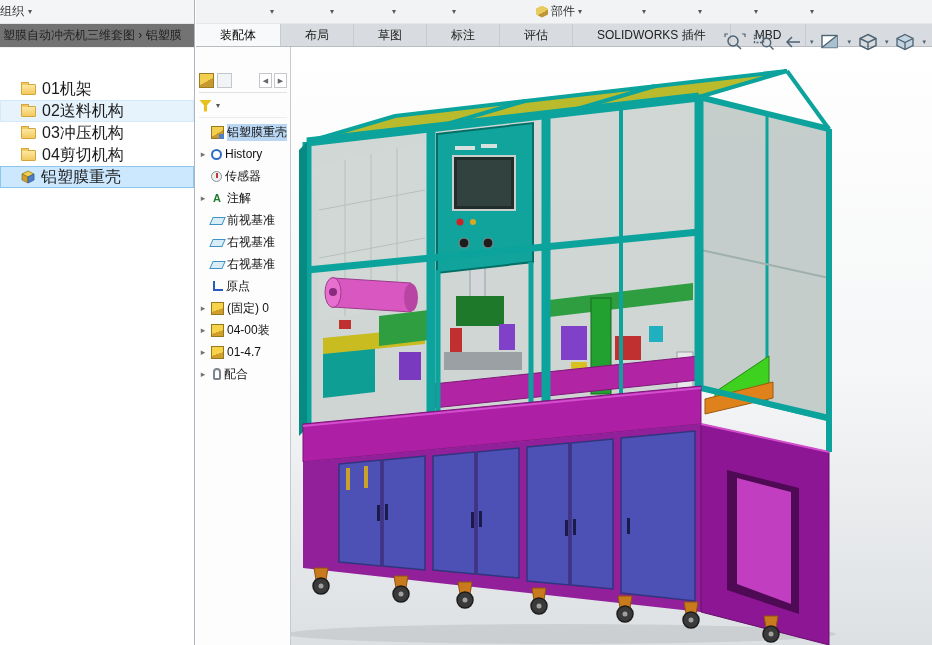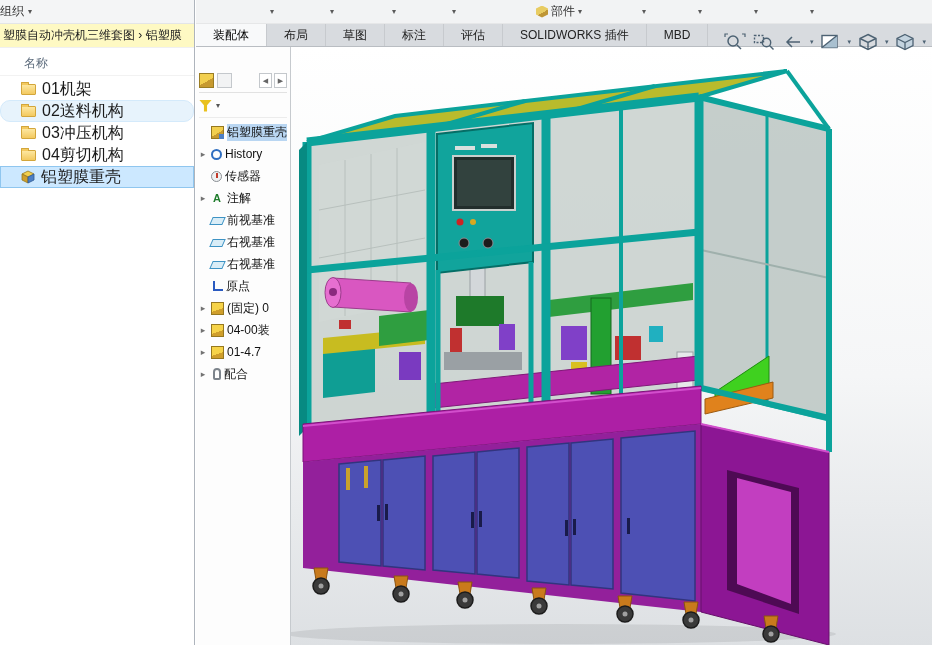--- a/index.html
+++ b/index.html
@@ -11,7 +11,7 @@
   .exp-toolbar { position:absolute; top:0; left:0; right:0; height:24px; background:#f4f5f6; border-bottom:1px solid #e3e5e7; display:flex; align-items:center; font-size:12px; color:#333; }
   .exp-organize { display:flex; align-items:center; gap:4px; cursor:default; }
   .caret { font-size:8px; color:#555; }
-  .exp-breadcrumb { position:absolute; top:24px; left:0; right:0; height:24px; display:flex; align-items:center; padding-left:3px; font-size:12px; color:#222; background:#fef9c3; border-bottom:1px solid #f0f0f0; white-space:nowrap; overflow:hidden; }
+  .exp-breadcrumb { position:absolute; top:24px; left:0; right:0; height:24px; display:flex; align-items:center; padding-left:3px; font-size:12px; color:#222; background:#737373; border-bottom:1px solid #f0f0f0; white-space:nowrap; overflow:hidden; }
   .exp-colhdr { position:absolute; top:52px; left:0; right:0; height:24px; display:flex; align-items:flex-end; padding:0 0 3px 24px; font-size:12px; color:#5c6b7c; border-bottom:1px solid #f2f2f2; }
   .exp-list { position:absolute; top:78px; left:0; right:0; }
   .exp-row { height:22px; display:flex; align-items:center; gap:6px; padding-left:20px; font-size:16px; color:#1a1a1a; border:1px solid transparent; white-space:nowrap; overflow:hidden; }

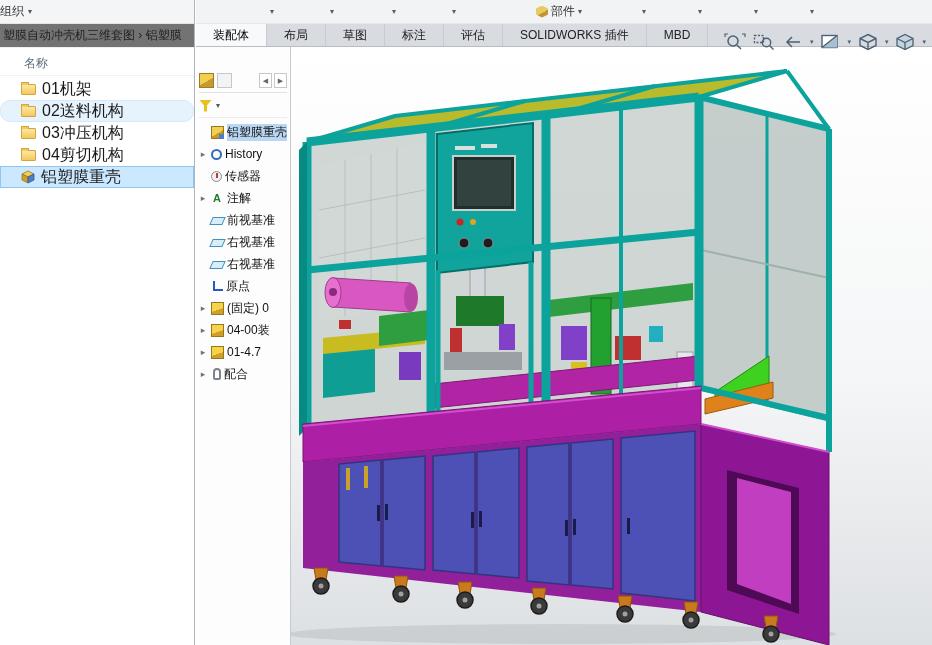--- a/index.html
+++ b/index.html
@@ -28,7 +28,7 @@
   .cube-glyph { width:12px; height:12px; background:linear-gradient(150deg,#e8cc62 55%,#bf9636 55%); clip-path:polygon(50% 0,100% 25%,100% 75%,50% 100%,0 75%,0 25%); }
 
   .sw-tabs { position:absolute; top:24px; left:0; right:0; height:23px; background:#d8dbdf; border-bottom:1px solid #b9bdc2; display:flex; align-items:stretch; }
-  .tab { padding:0 17px; display:flex; align-items:center; font-size:12px; color:#222; border-right:1px solid #c7cace; background:#d8dbdf; cursor:default; }
+  .tab { padding:0 24px; display:flex; align-items:center; font-size:12px; color:#222; border-right:1px solid #c7cace; background:#d8dbdf; cursor:default; }
   .tab.active { background:#f8f9fa; color:#000; }
 
   .viewport { position:absolute; top:47px; left:0; right:0; bottom:0; background:linear-gradient(180deg,#ffffff 0%,#f5f6f7 55%,#dde0e3 100%); overflow:hidden; }

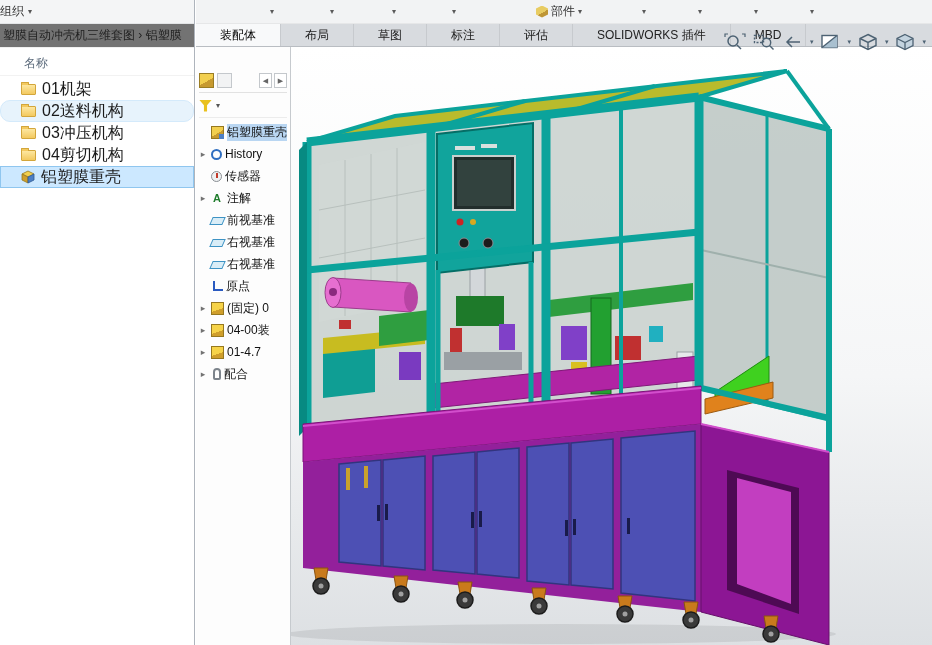--- a/index.html
+++ b/index.html
@@ -80,9 +80,6 @@
     <div class="exp-breadcrumb">
       <span>塑膜自动冲壳机三维套图 › 铝塑膜</span>
     </div>
-    <div class="exp-colhdr">
-      <span>名称</span>
-    </div>
     <div class="exp-list">
       <div class="exp-row">
         <span class="ic-folder"></span>

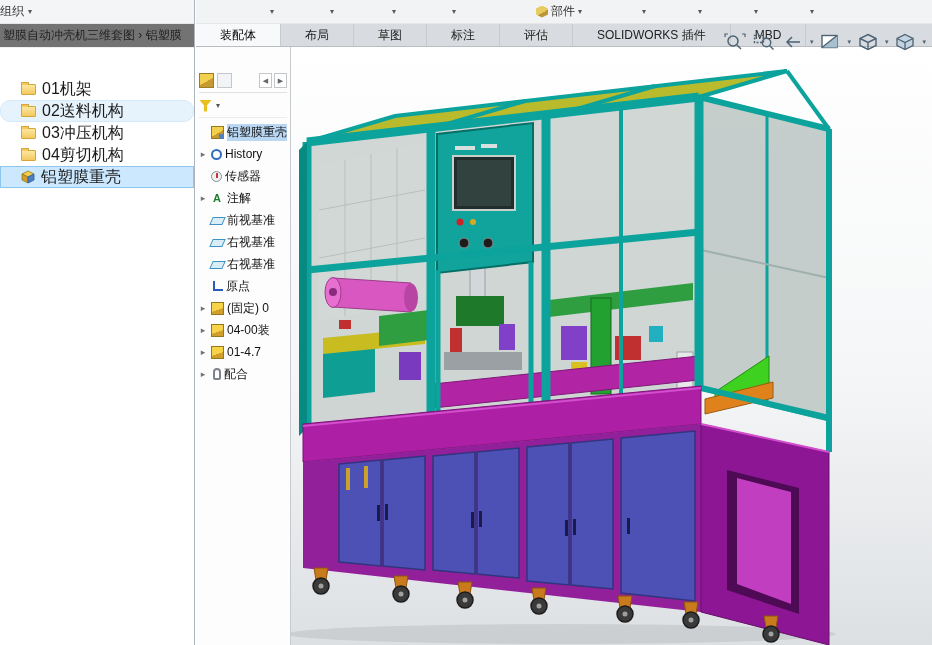--- a/index.html
+++ b/index.html
@@ -15,7 +15,7 @@
   .exp-colhdr { position:absolute; top:52px; left:0; right:0; height:24px; display:flex; align-items:flex-end; padding:0 0 3px 24px; font-size:12px; color:#5c6b7c; border-bottom:1px solid #f2f2f2; }
   .exp-list { position:absolute; top:78px; left:0; right:0; }
   .exp-row { height:22px; display:flex; align-items:center; gap:6px; padding-left:20px; font-size:16px; color:#1a1a1a; border:1px solid transparent; white-space:nowrap; overflow:hidden; }
-  .exp-row.hover { background:#e7f3fc; border-color:#d4eafb;border-radius:10px; }
+  .exp-row.hover { background:#e7f3fc; border-color:#d4eafb; }
   .exp-row.selected { background:#cce8ff; border-color:#8fc6ef; }
   .ic-folder { width:15px; height:11px; background:linear-gradient(#fde7a0,#f3c95f); border:1px solid #d3a63b; border-radius:1px; position:relative; flex:0 0 auto; }
   .ic-folder::before { content:""; position:absolute; top:-3px; left:-1px; width:6px; height:2px; background:#f3c95f; border:1px solid #d3a63b; border-bottom:none; border-radius:1px 1px 0 0; }

